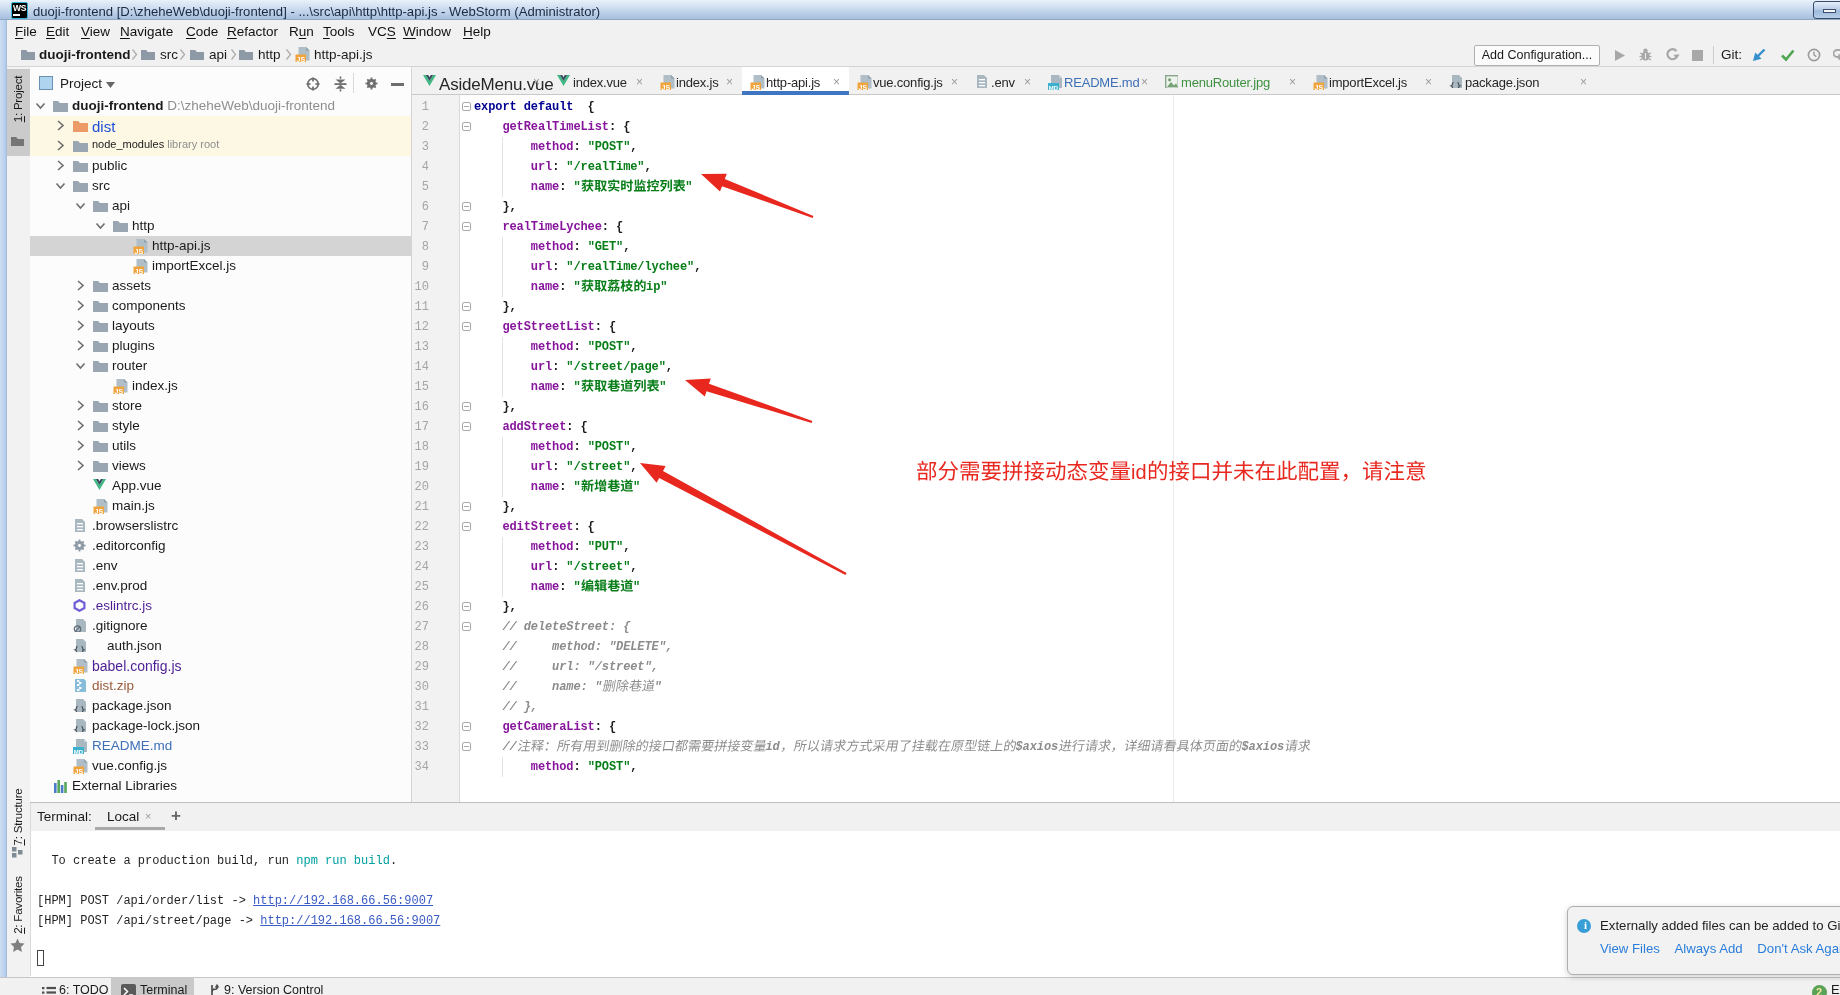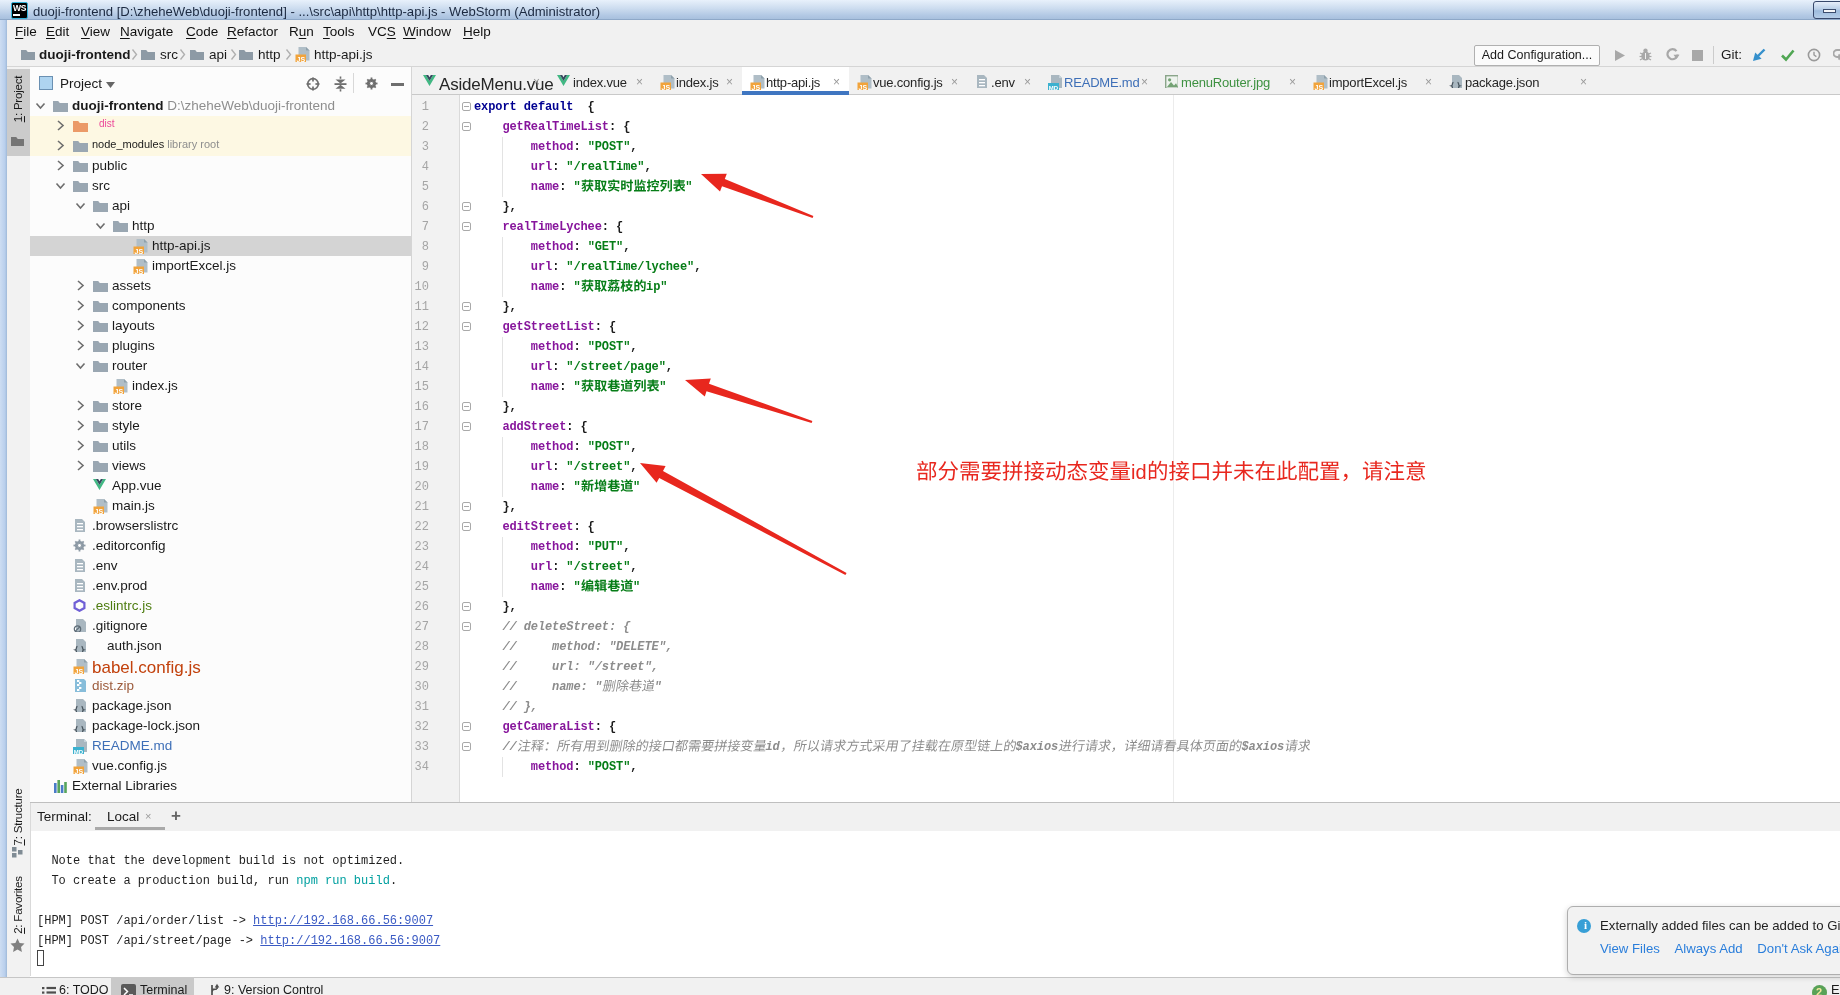--- a/index.html
+++ b/index.html
@@ -231,7 +231,7 @@
       <path fill="#eb9a68" d="M0 2 h5.2 l1.6 2 H15 v11 H0 z"></path>
     </svg>
   </div>
-<div class="a" style="left:99px;top:118px;font-size:10px;color:#ec4899;white-space:pre">dist</div>
+<div class="a" style="left:92px;top:118px;font-size:15px;color:#1d4ed8;white-space:pre">dist</div>
 <div class="a" style="left:30px;top:136px;width:381px;height:20px;background:#fdf8e3"></div>
 <div class="a" style="left:54px;top:139px">
     <svg width="13" height="13" viewBox="0 0 13 13" style="">

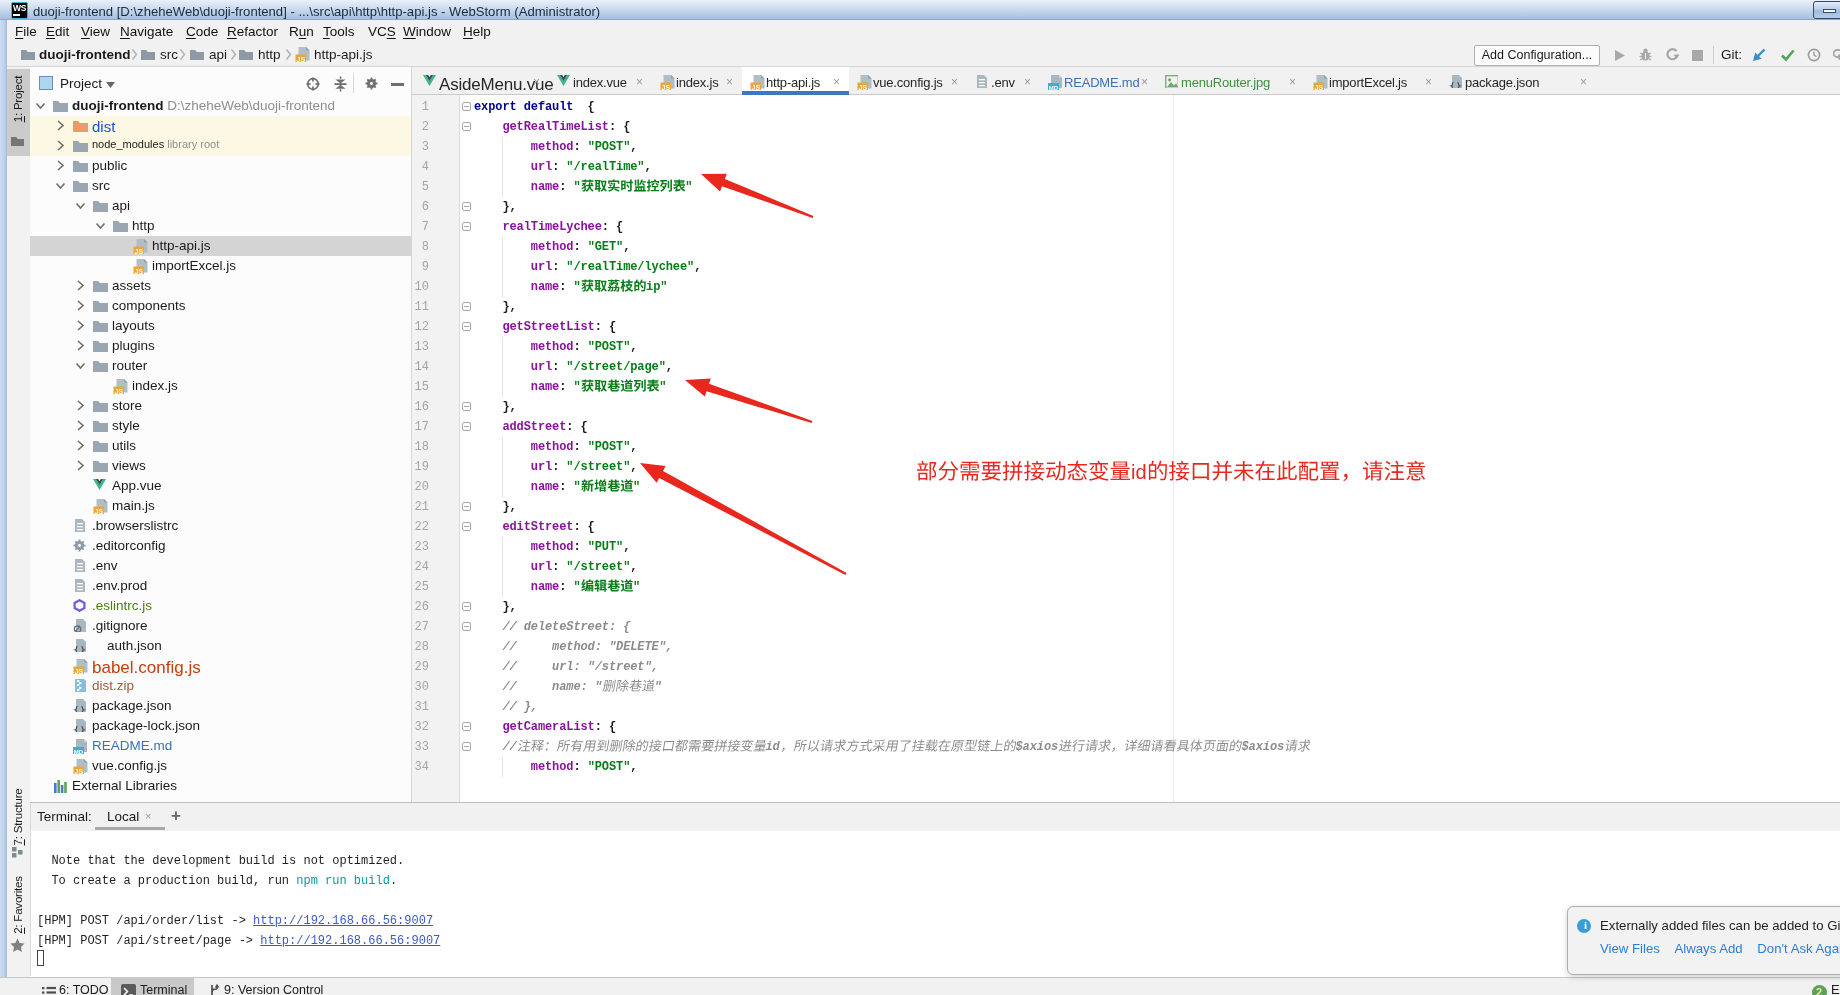--- a/index.html
+++ b/index.html
@@ -482,7 +482,7 @@
       <path fill="none" stroke="#6f5fd6" stroke-width="2.2" d="M6.5 1.2 L11.4 4 V9 L6.5 11.8 L1.6 9 V4 Z"></path>
     </svg>
   </div>
-<div class="a" style="left:92px;top:598px;font-size:13.5px;color:#4d7c0f;white-space:pre">.eslintrc.js</div>
+<div class="a" style="left:92px;top:598px;font-size:13.5px;color:#4c1d95;white-space:pre">.eslintrc.js</div>
 <div class="a" style="left:73px;top:619px">
     <svg width="13" height="13" viewBox="0 0 13 13" style="">
       <path fill="#a9b7c0" d="M3 0 h7 l3 3 v11 h-10 z"></path>

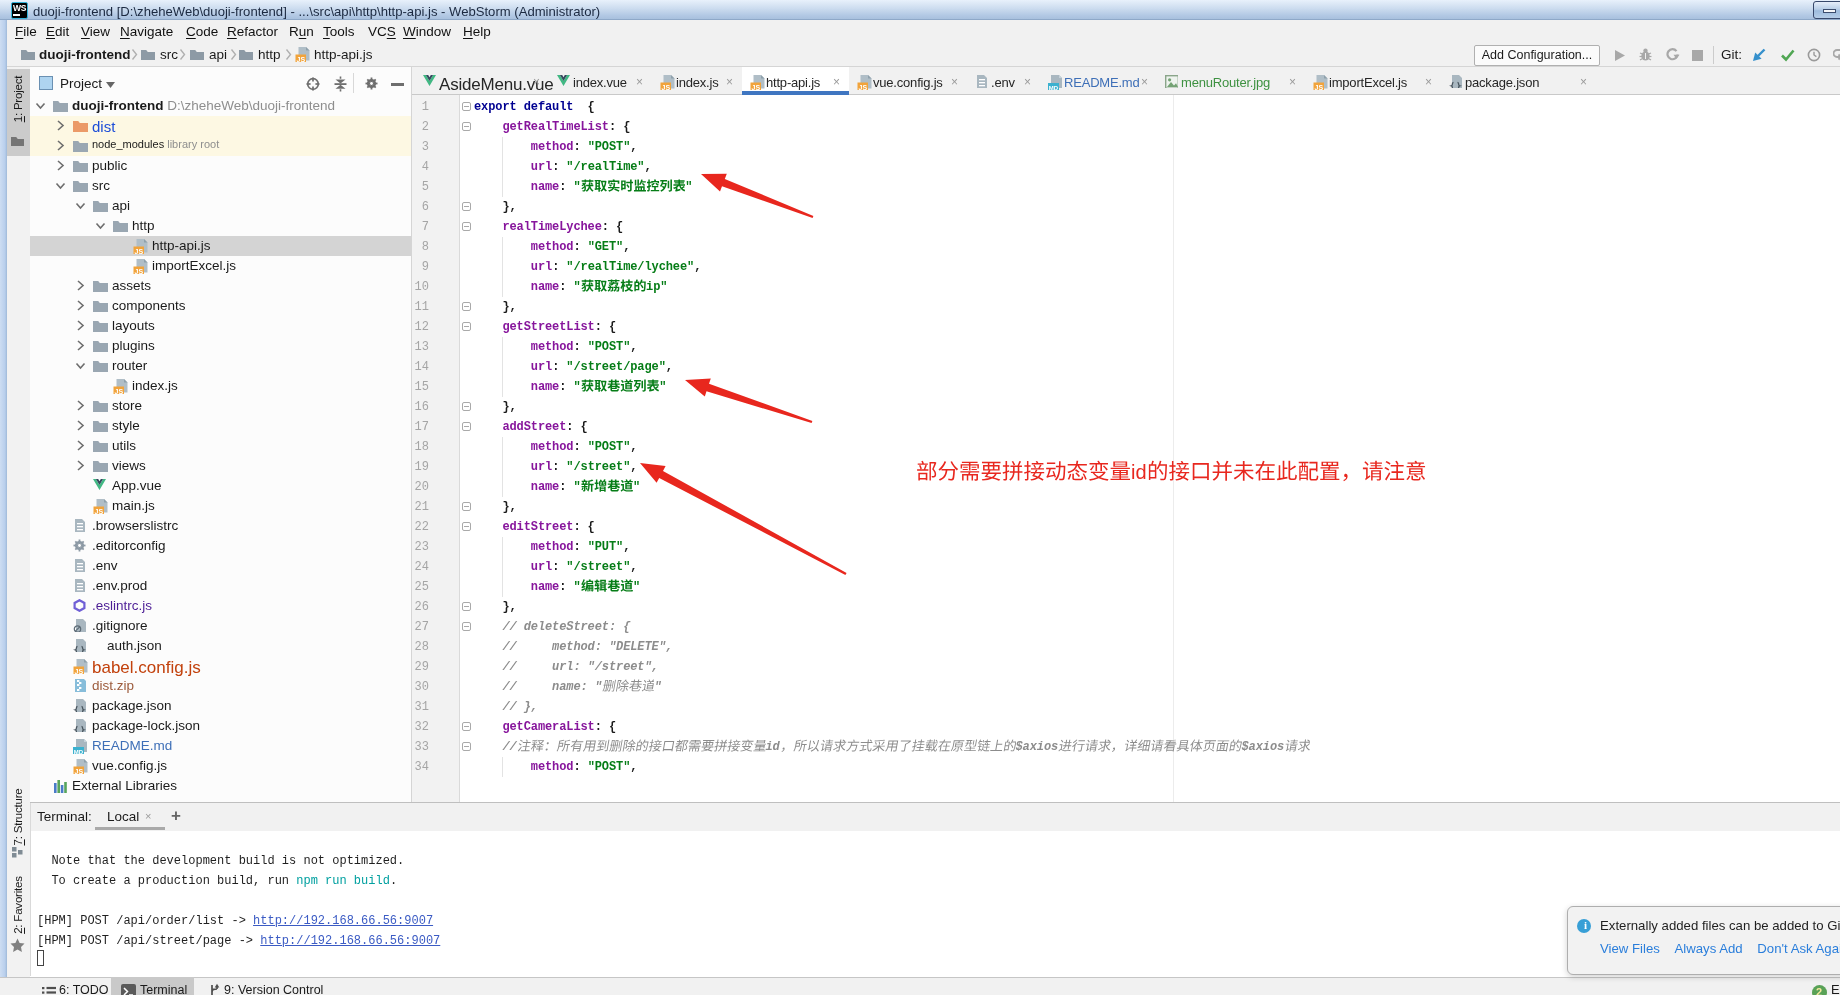--- a/index.html
+++ b/index.html
@@ -506,7 +506,7 @@
       <text x="5.8" y="14.8" font-family="Liberation Sans" font-size="7" font-weight="bold" fill="#fff" text-anchor="middle">JS</text>
     </svg>
   </div>
-<div class="a" style="left:92px;top:658px;font-size:17px;color:#c2410c;white-space:pre">babel.config.js</div>
+<div class="a" style="left:92px;top:658px;font-size:14px;color:#4c1d95;white-space:pre">babel.config.js</div>
 <div class="a" style="left:73px;top:679px">
     <svg width="13" height="13" viewBox="0 0 13 13" style="">
       <path fill="#87bdda" d="M2 0 h9 l2 2 v12 h-11 z"></path>

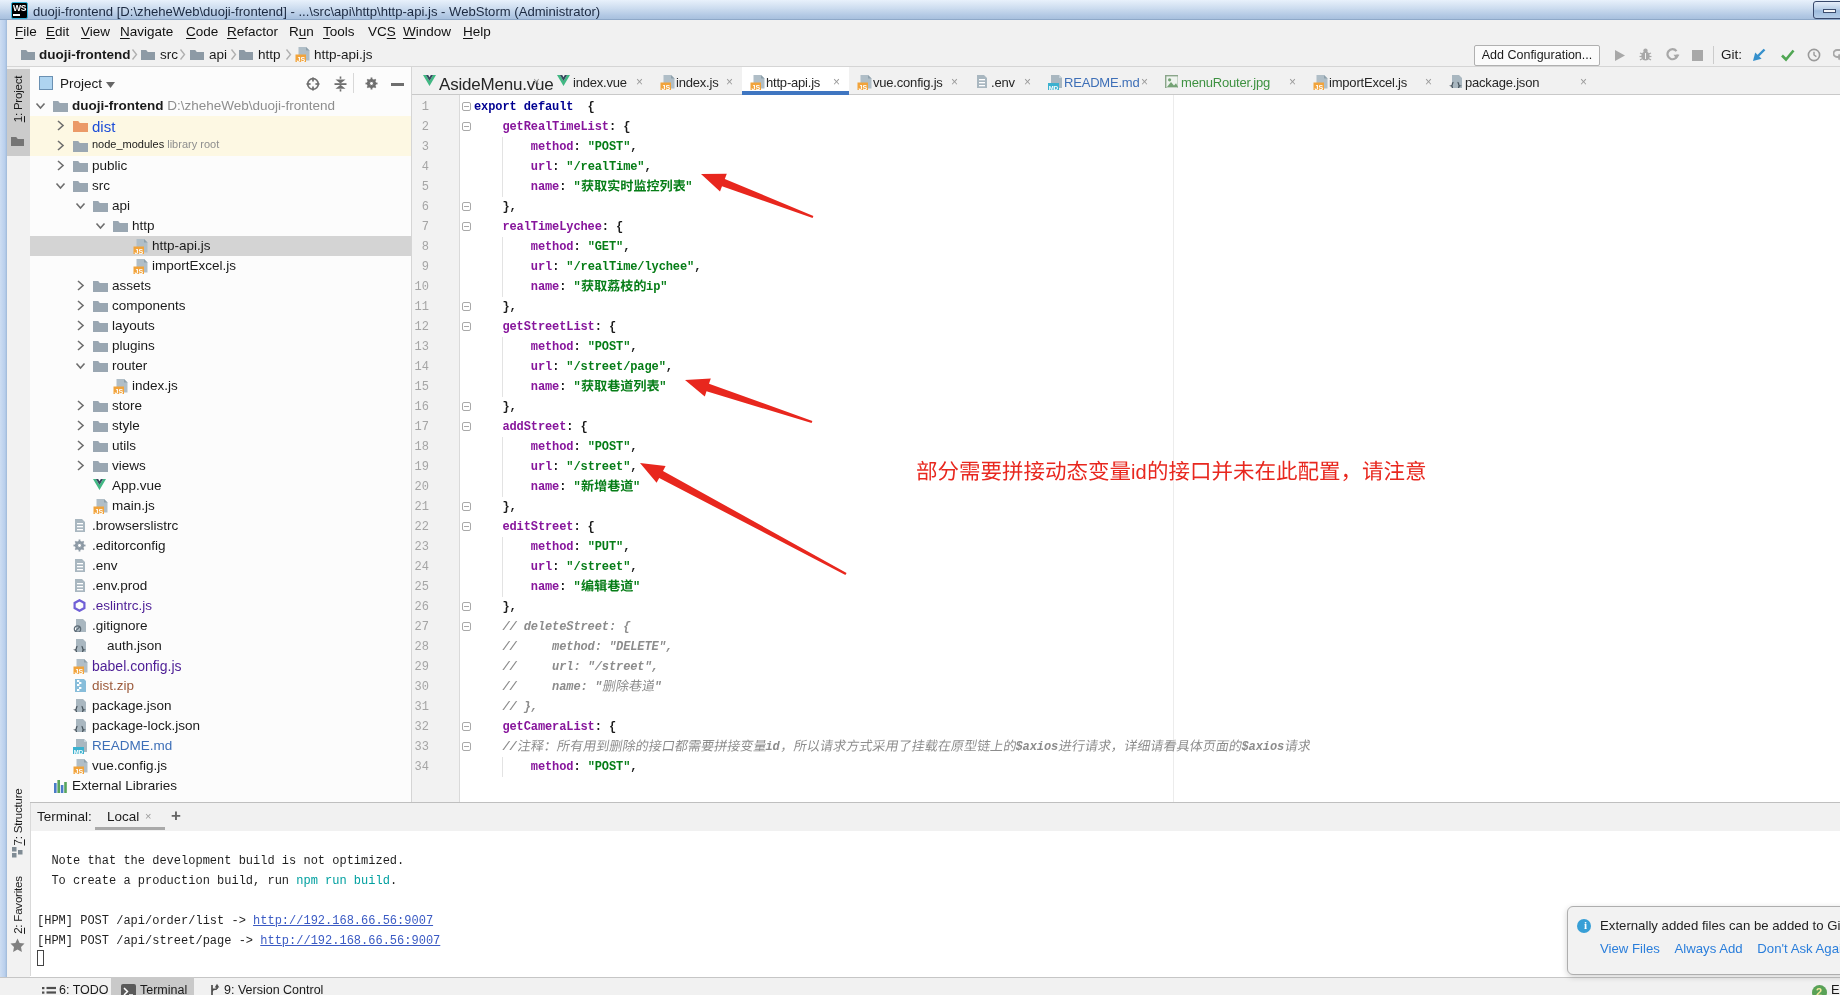--- a/index.html
+++ b/index.html
@@ -940,7 +940,6 @@
 <div class="a" style="left:30px;top:831px;width:1810px;height:145px;background:#fff"></div>
 <div class="a" style="left:30px;top:803px;width:1px;height:173px;background:#d9d9d9"></div>
 <div class="a mono" style="left:37px;top:851px;font-size:12px;color:#1f1f1f">
-    <div style="height:20px;line-height:20px;white-space:pre"><span>&nbsp;&nbsp;Note that the development build is not optimized.</span></div>
     <div style="height:20px;line-height:20px;white-space:pre"><span>&nbsp;&nbsp;To create a production build, run <span style="color:#00a0a0">npm run build</span>.</span></div>
     <div style="height:20px;line-height:20px;white-space:pre"></div>
     <div style="height:20px;line-height:20px;white-space:pre"><span>[HPM] POST /api/order/list -&gt; <span style="color:#3b5bc4;text-decoration:underline">http://192.168.66.56:9007</span></span></div>

